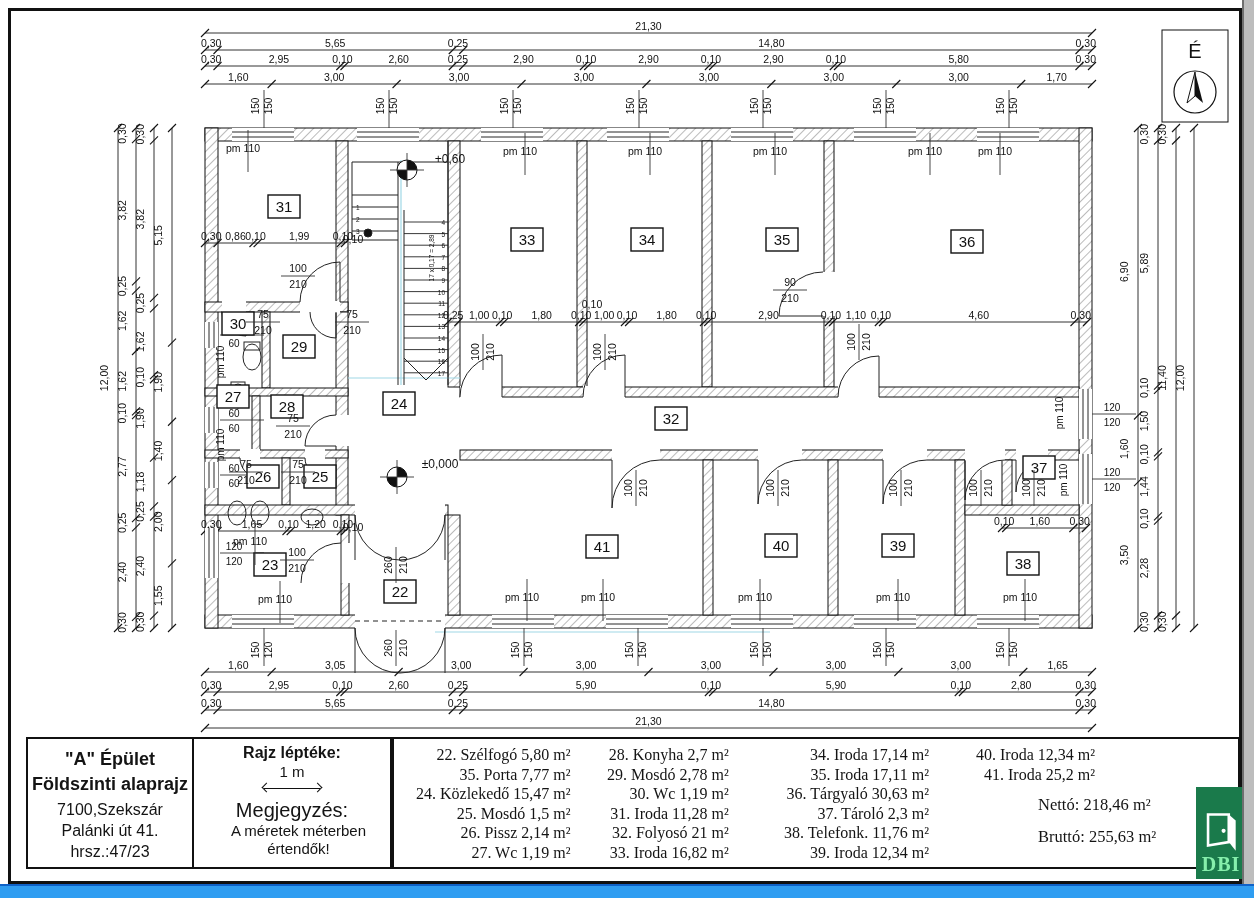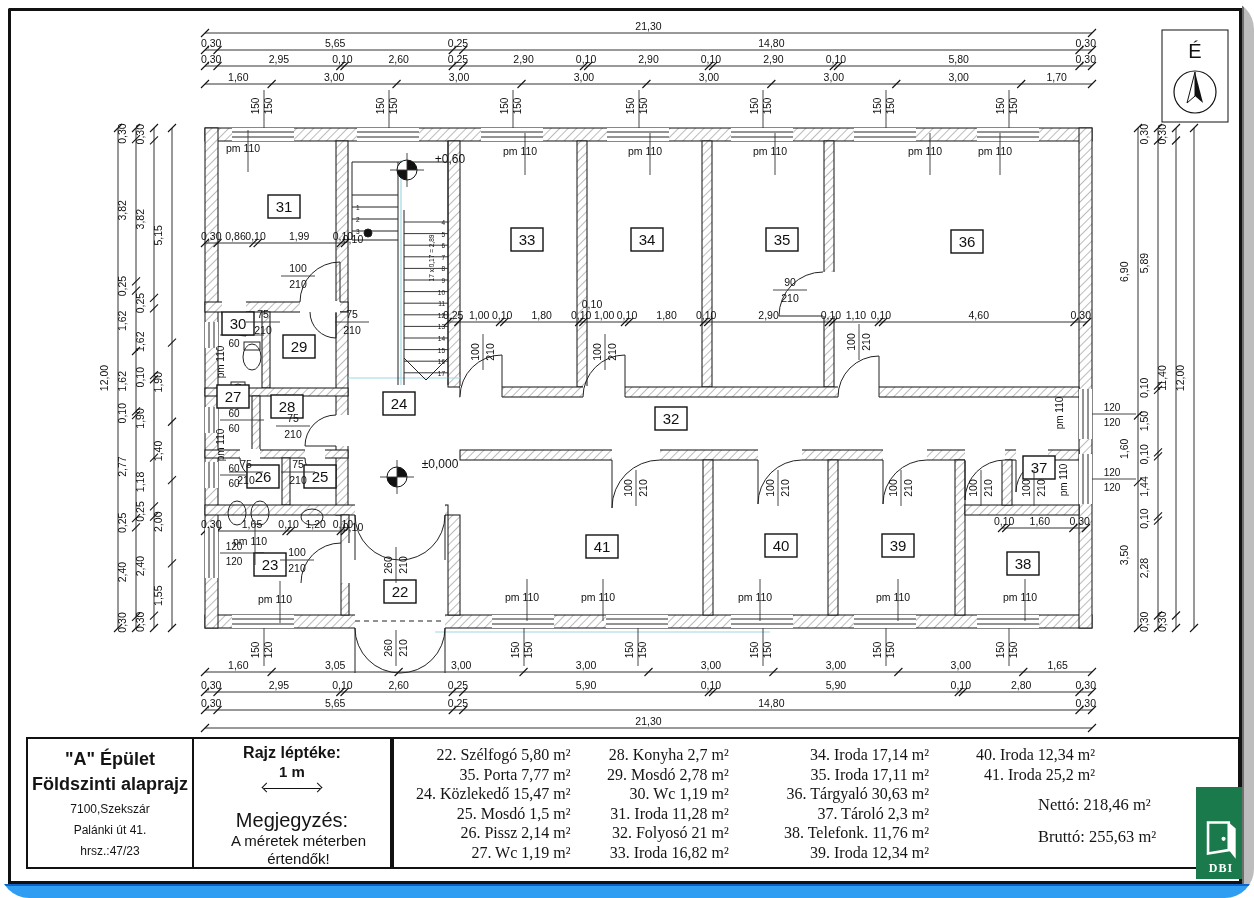--- a/index.html
+++ b/index.html
@@ -4,7 +4,7 @@
 <style>
   html,body{margin:0;padding:0;background:#fff;}
   .page{position:relative;width:1254px;height:898px;background:#ffffff;overflow:hidden;
-        font-family:"Liberation Sans",sans-serif;color:#141414;border-radius:29px;}
+        font-family:"Liberation Sans",sans-serif;color:#141414;}
   .frame{position:absolute;left:8px;top:8px;width:1228px;height:870px;border:3px solid #111;}
   #plan{position:absolute;left:0;top:0;}
   .tblock{position:absolute;left:26px;top:737px;width:362px;height:128px;border:2px solid #111;display:flex;}

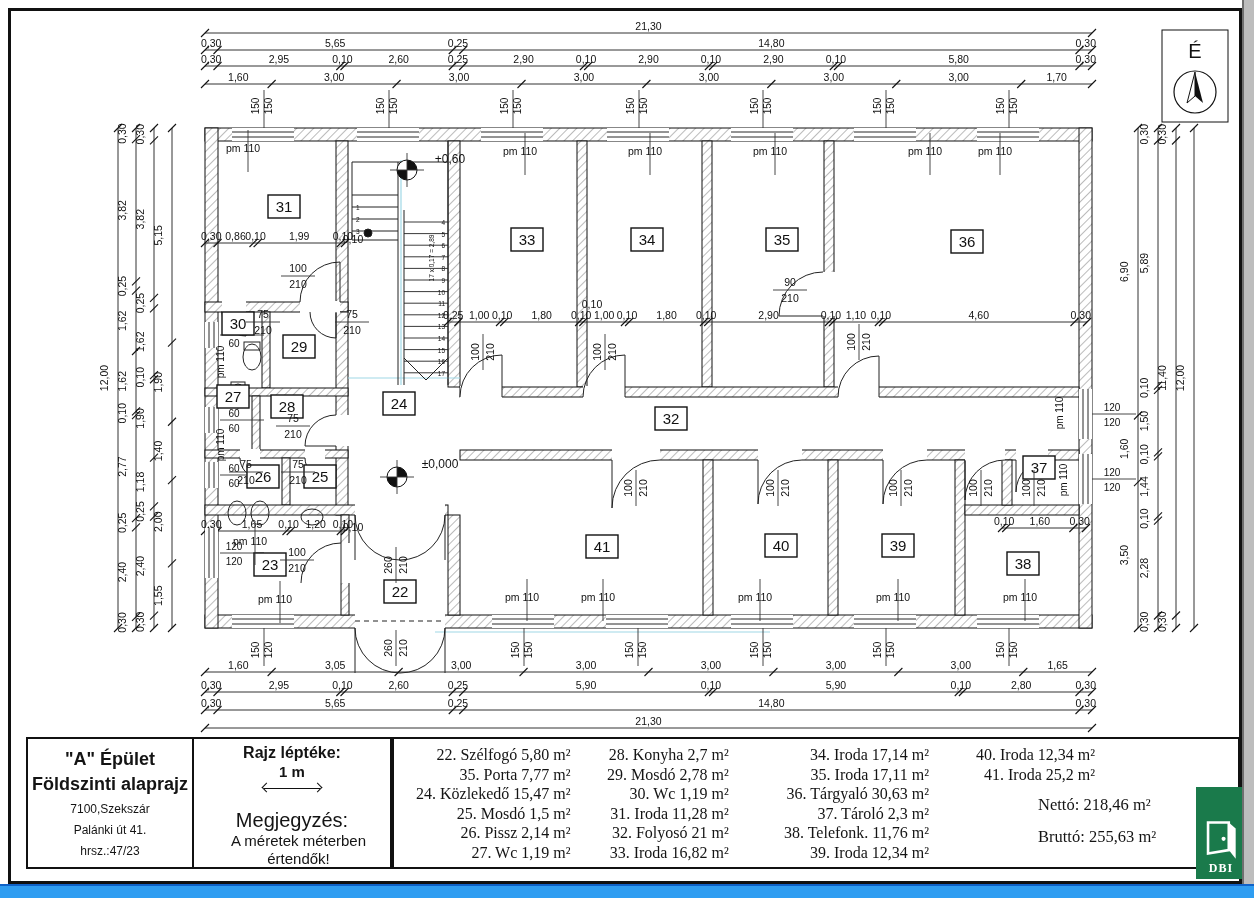--- a/index.html
+++ b/index.html
@@ -13,7 +13,7 @@
   .tb-big{font-weight:bold;font-size:18px;line-height:25px;}
   .tb-small{font-size:12px;line-height:17px;margin-top:4px;}
   .sc-title{font-weight:bold;font-size:16px;line-height:20px;}
-  .sc-val{font-weight:bold;font-size:15px;}
+  .sc-val{font-weight:normal;font-size:15px;}
   .sc-arrow{width:56px;height:8px;margin:0 auto;border-bottom:1px solid #111;position:relative;}
   .sc-arrow:before,.sc-arrow:after{content:"";position:absolute;bottom:-3px;width:6px;height:6px;border:solid #111;border-width:0 0 1px 1px;}
   .sc-arrow:before{left:-1px;transform:rotate(45deg);}

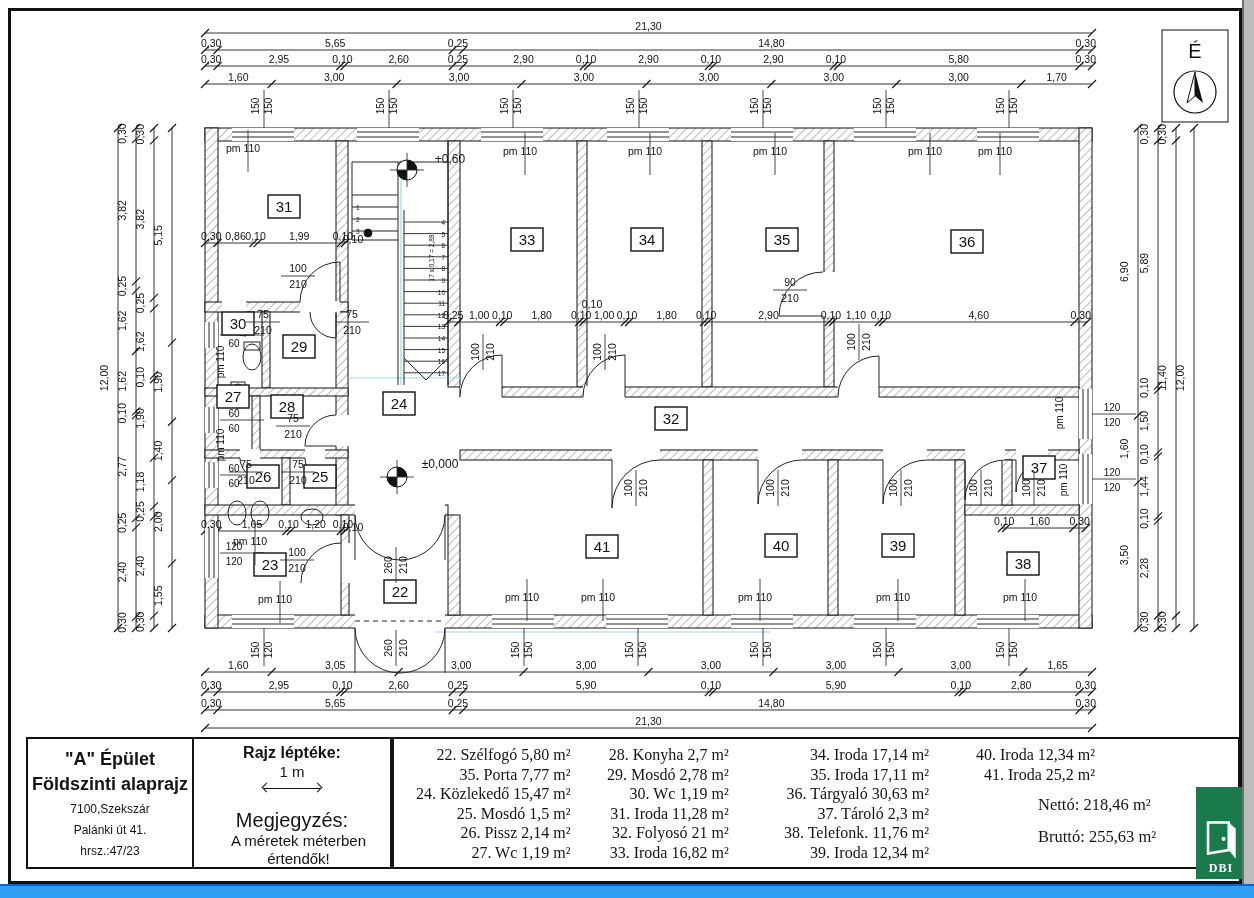--- a/index.html
+++ b/index.html
@@ -11,7 +11,7 @@
   .tcell1{width:164px;border-right:2px solid #111;text-align:center;padding-top:8px;}
   .tcell2{flex:1;text-align:center;padding-top:4px;}
   .tb-big{font-weight:bold;font-size:18px;line-height:25px;}
-  .tb-small{font-size:12px;line-height:17px;margin-top:4px;}
+  .tb-small{font-size:16px;line-height:17px;margin-top:4px;}
   .sc-title{font-weight:bold;font-size:16px;line-height:20px;}
   .sc-val{font-weight:normal;font-size:15px;}
   .sc-arrow{width:56px;height:8px;margin:0 auto;border-bottom:1px solid #111;position:relative;}

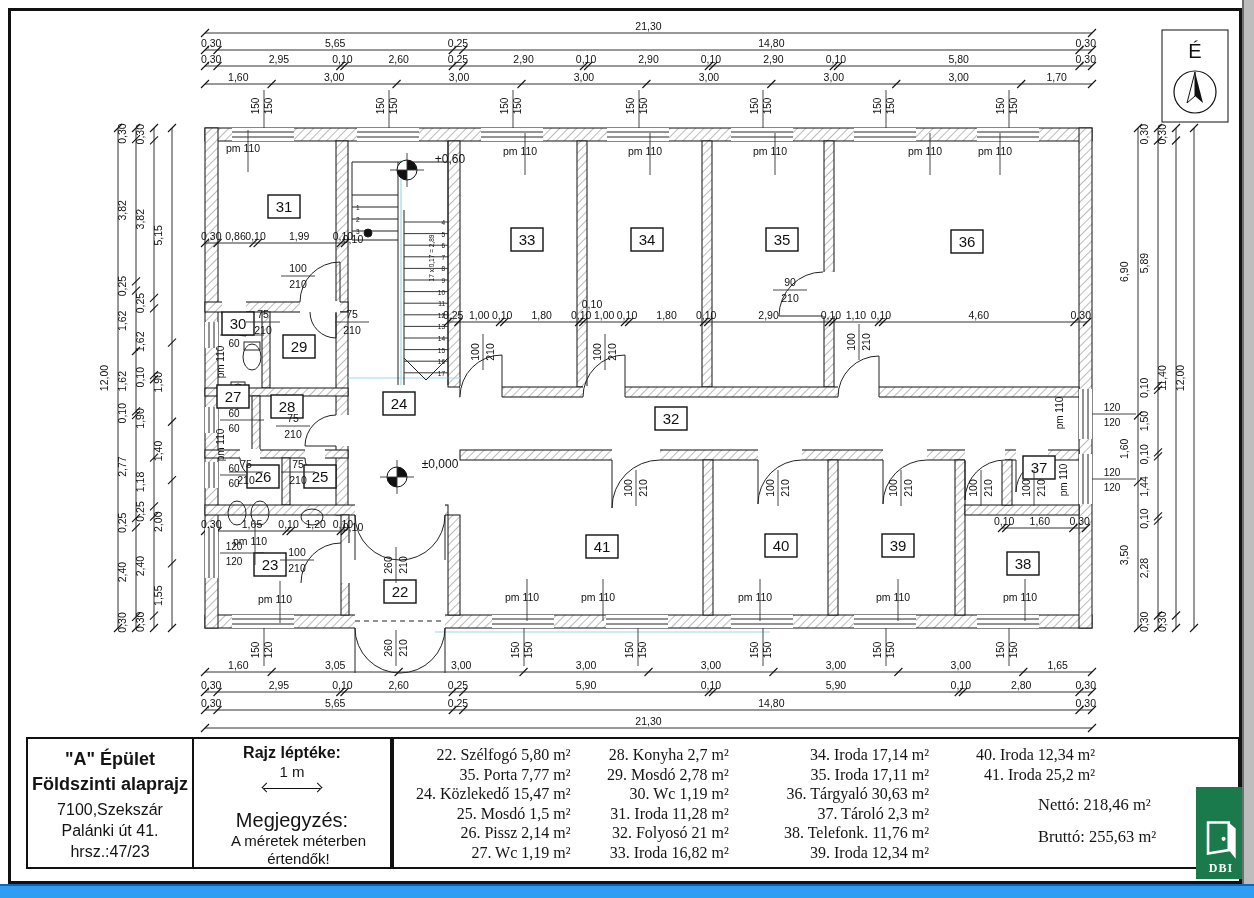--- a/index.html
+++ b/index.html
@@ -18,7 +18,7 @@
   .sc-arrow:before,.sc-arrow:after{content:"";position:absolute;bottom:-3px;width:6px;height:6px;border:solid #111;border-width:0 0 1px 1px;}
   .sc-arrow:before{left:-1px;transform:rotate(45deg);}
   .sc-arrow:after{right:-1px;transform:rotate(-135deg);}
-  .sc-note{font-size:20px;margin-top:20px;}
+  .sc-note{font-size:20px;margin-top:10px;}
   .sc-note2{font-size:15px;line-height:18px;margin-left:13px;}
   .legendbox{position:absolute;left:392px;top:737px;width:844px;height:128px;border:2px solid #111;}
   .lg-col{position:absolute;top:6px;font-family:"Liberation Serif",serif;font-size:16px;line-height:19.5px;white-space:nowrap;text-align:right;}

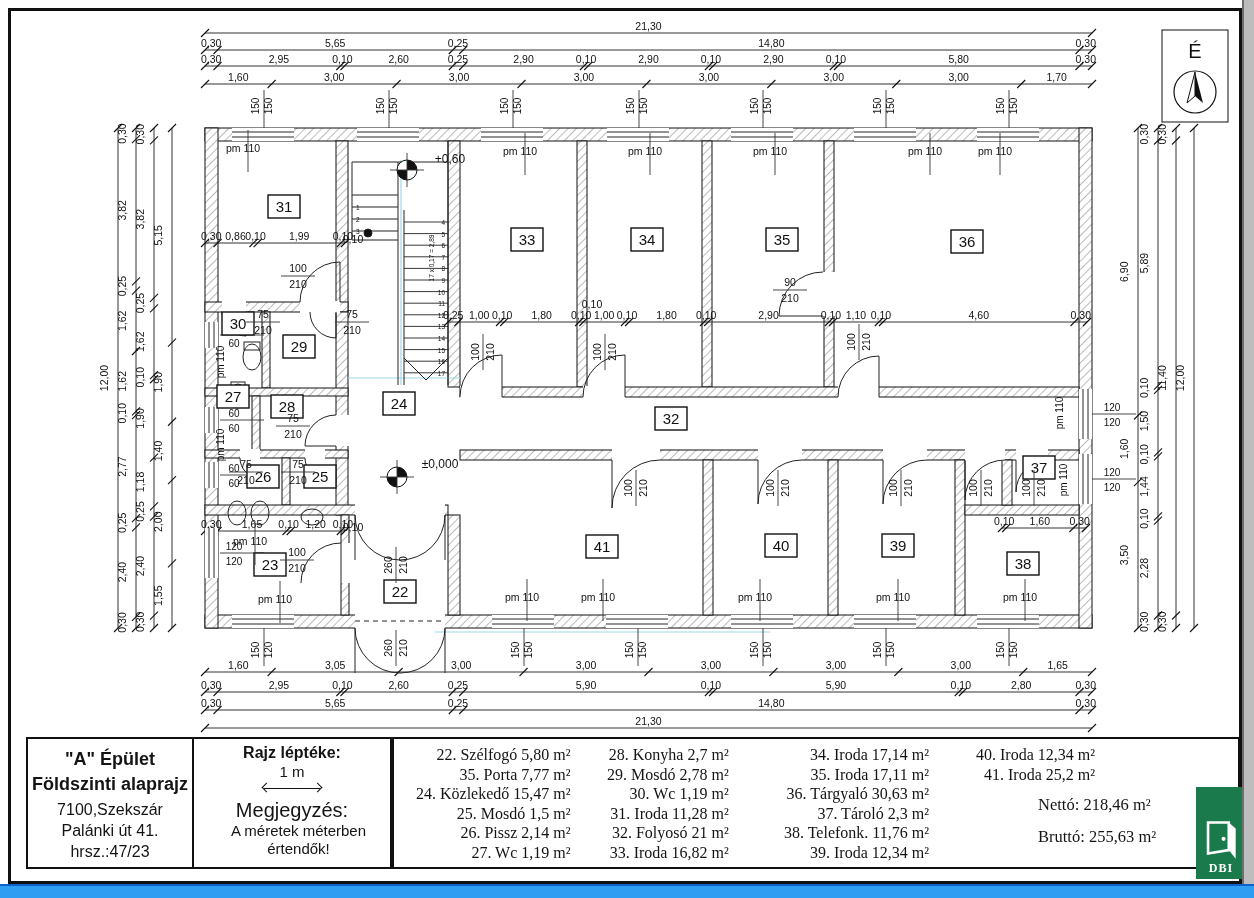--- a/index.html
+++ b/index.html
@@ -26,7 +26,7 @@
   .totrow{margin-bottom:12px;white-space:nowrap;}
   .logo{position:absolute;left:1196px;top:787px;width:50px;height:92px;background:#1a7a4b;
         display:flex;flex-direction:column;align-items:center;justify-content:flex-end;padding-bottom:3px;box-sizing:border-box;}
-  .logo-txt{color:#ffffff;font-family:"Liberation Serif",serif;font-weight:bold;font-size:12px;letter-spacing:1px;}
+  .logo-txt{color:#86efac;font-family:"Liberation Serif",serif;font-weight:bold;font-size:20px;letter-spacing:1px;}
   .chrome-right{position:absolute;right:0;top:0;width:10px;height:884px;background:#bdbdbd;border-left:2px solid #6f6f6f;}
   .chrome-bottom{position:absolute;left:0;top:884px;width:1254px;height:14px;background:#2f9df1;border-top:2px solid #0f62c8;}
 </style>

